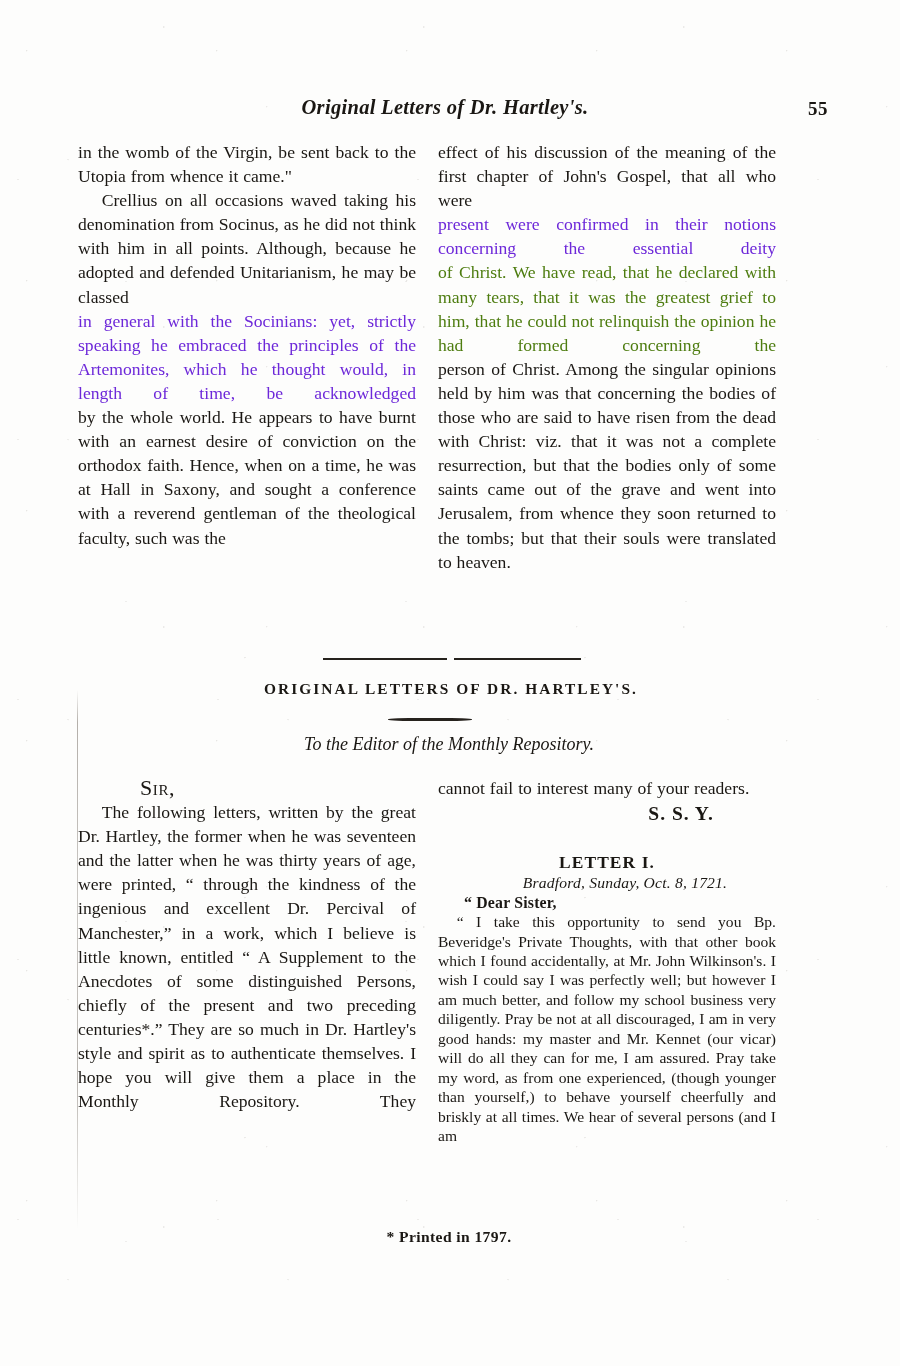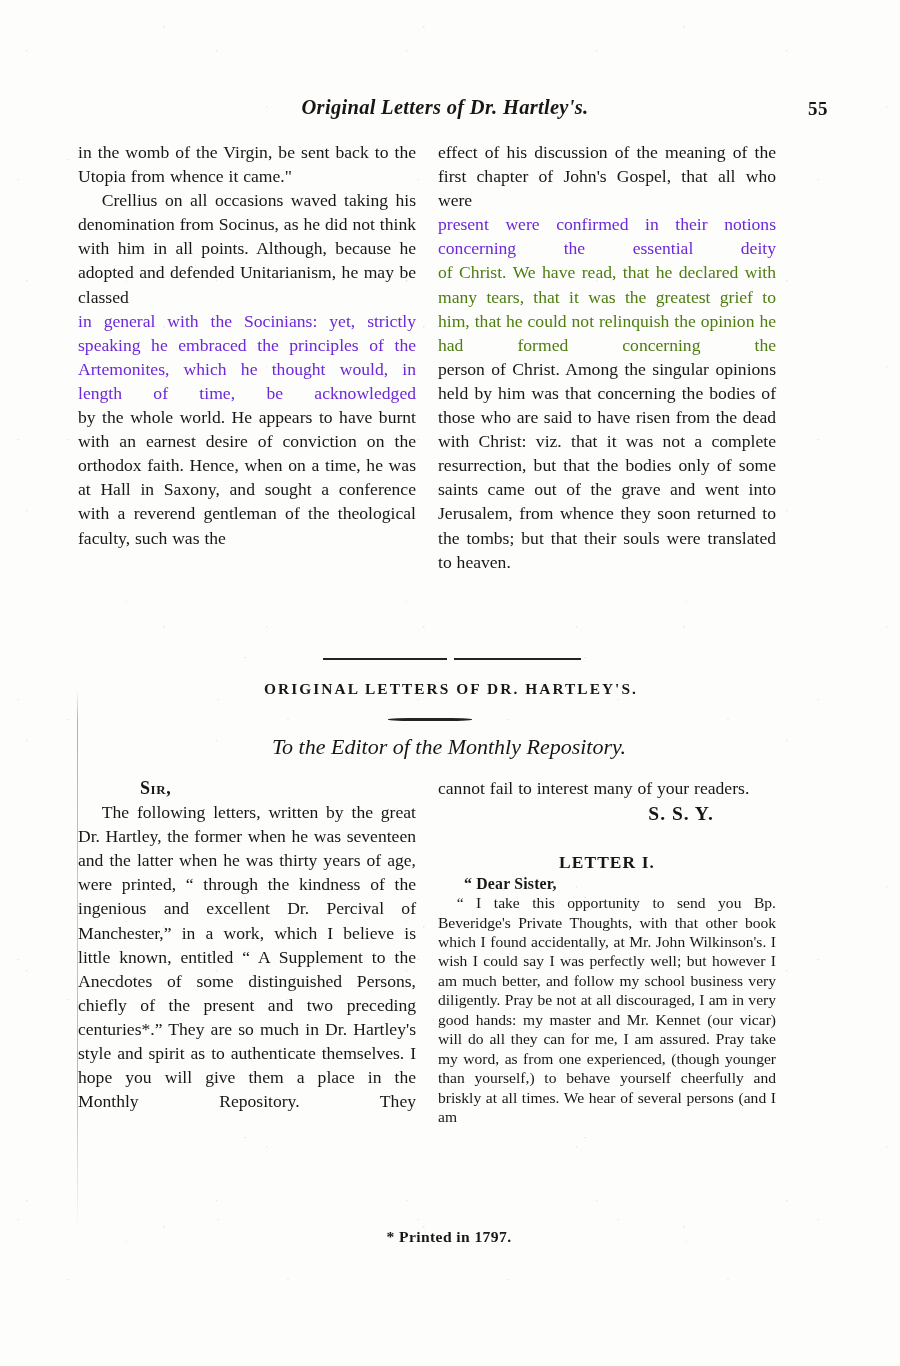--- a/index.html
+++ b/index.html
@@ -153,7 +153,7 @@
     top: 734px;
     text-align: center;
     font-style: italic;
-    font-size: 22px;
+    font-size: 18px;
     transform: translateX(-10px);
   }
 

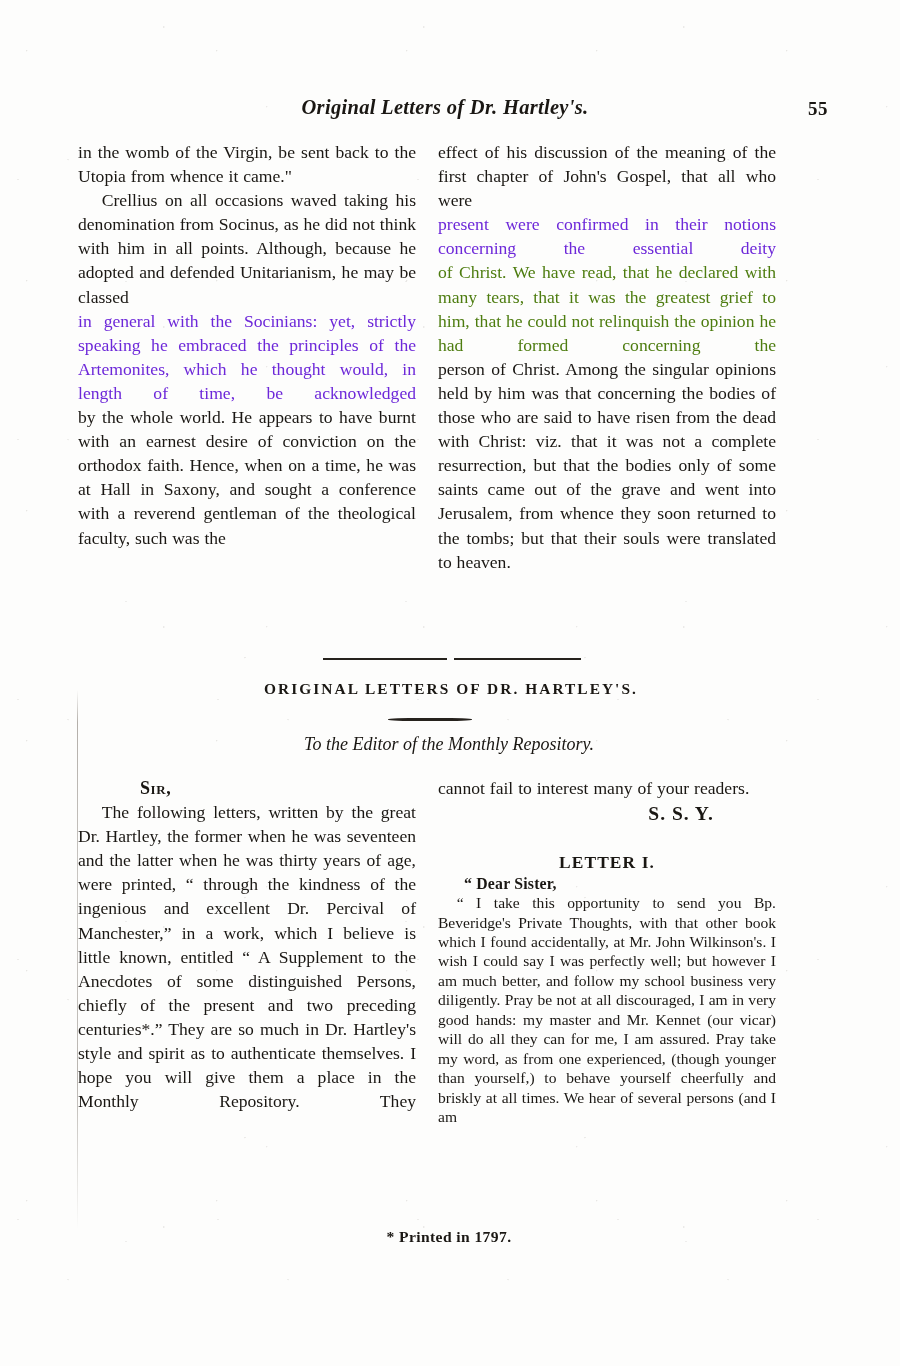--- a/index.html
+++ b/index.html
@@ -162,10 +162,10 @@
 
   .salutation {
     margin: 0 0 0 0;
-    font-size: 18px;
+    font-size: 22px;
     line-height: 24.1px;
     font-variant: small-caps;
-    font-weight: 700;
+    font-weight: 400;
     letter-spacing: .6px;
     padding-left: 62px;
   }

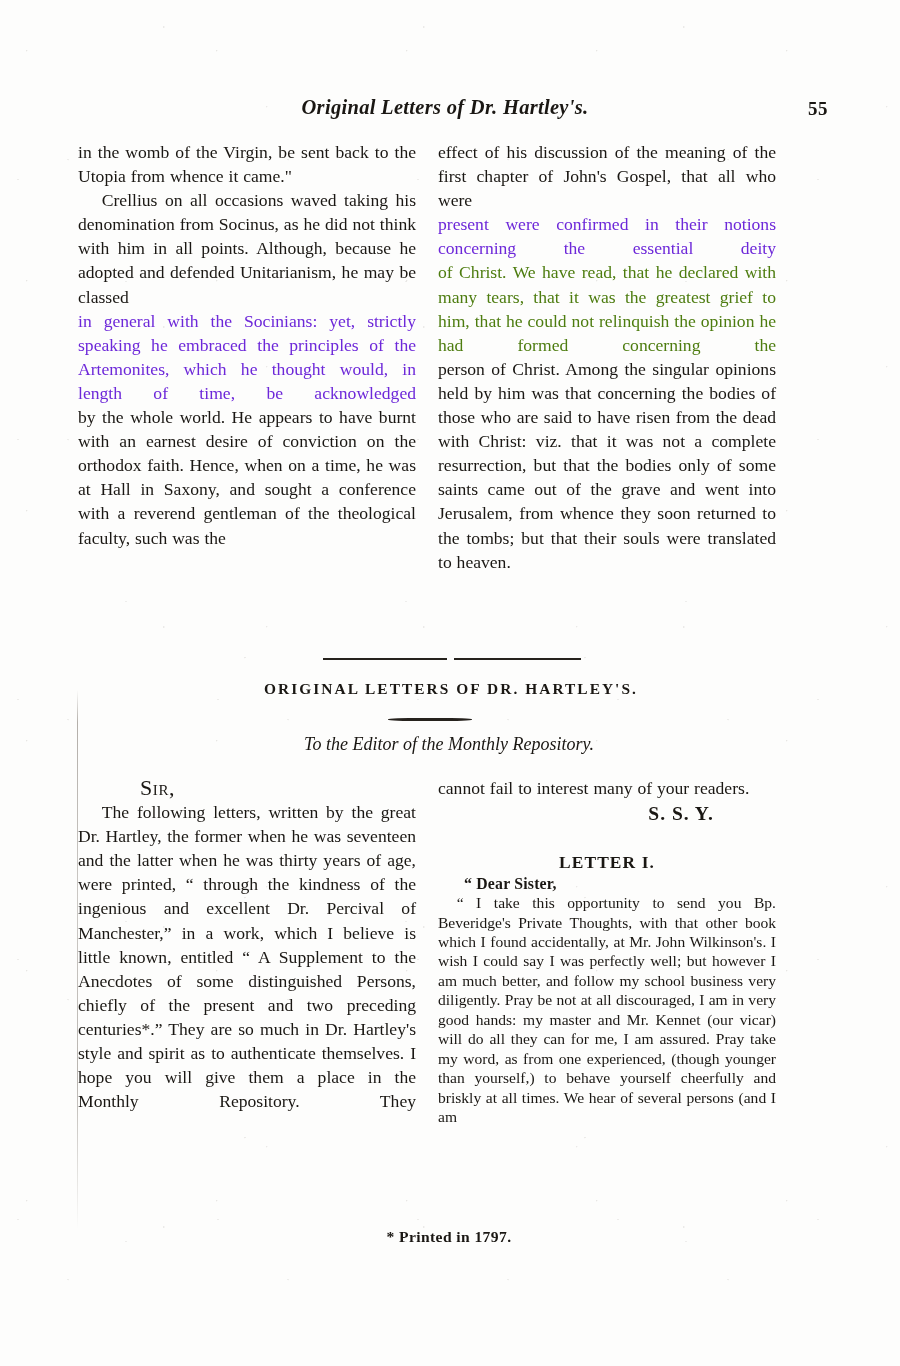--- a/index.html
+++ b/index.html
@@ -283,6 +283,7 @@
       <p class="signature">S. S. Y.</p>
 
       <p class="letter-no">LETTER I.</p>
+      <p class="letter-date">Bradford, Sunday, Oct. 8, 1721.</p>
       <p class="letter-greeting">“ Dear Sister,</p>
       <p class="letter-body last"><span class="indent-sm"></span><span>“ I take this opportunity to send you Bp. Beveridge's Private Thoughts, with that other book which I found accidentally, at Mr. John Wilkinson's. I wish I could say I was perfectly well; but however I am much better, and follow my school business very diligently. Pray be not at all discouraged, I am in very good hands: my master and Mr. Kennet (our vicar) will do all they can for me, I am assured. Pray take my word, as from one experienced, (though younger than yourself,) to behave yourself cheerfully and briskly at all times. We hear of several persons (and I am</span></p>
     </div>

